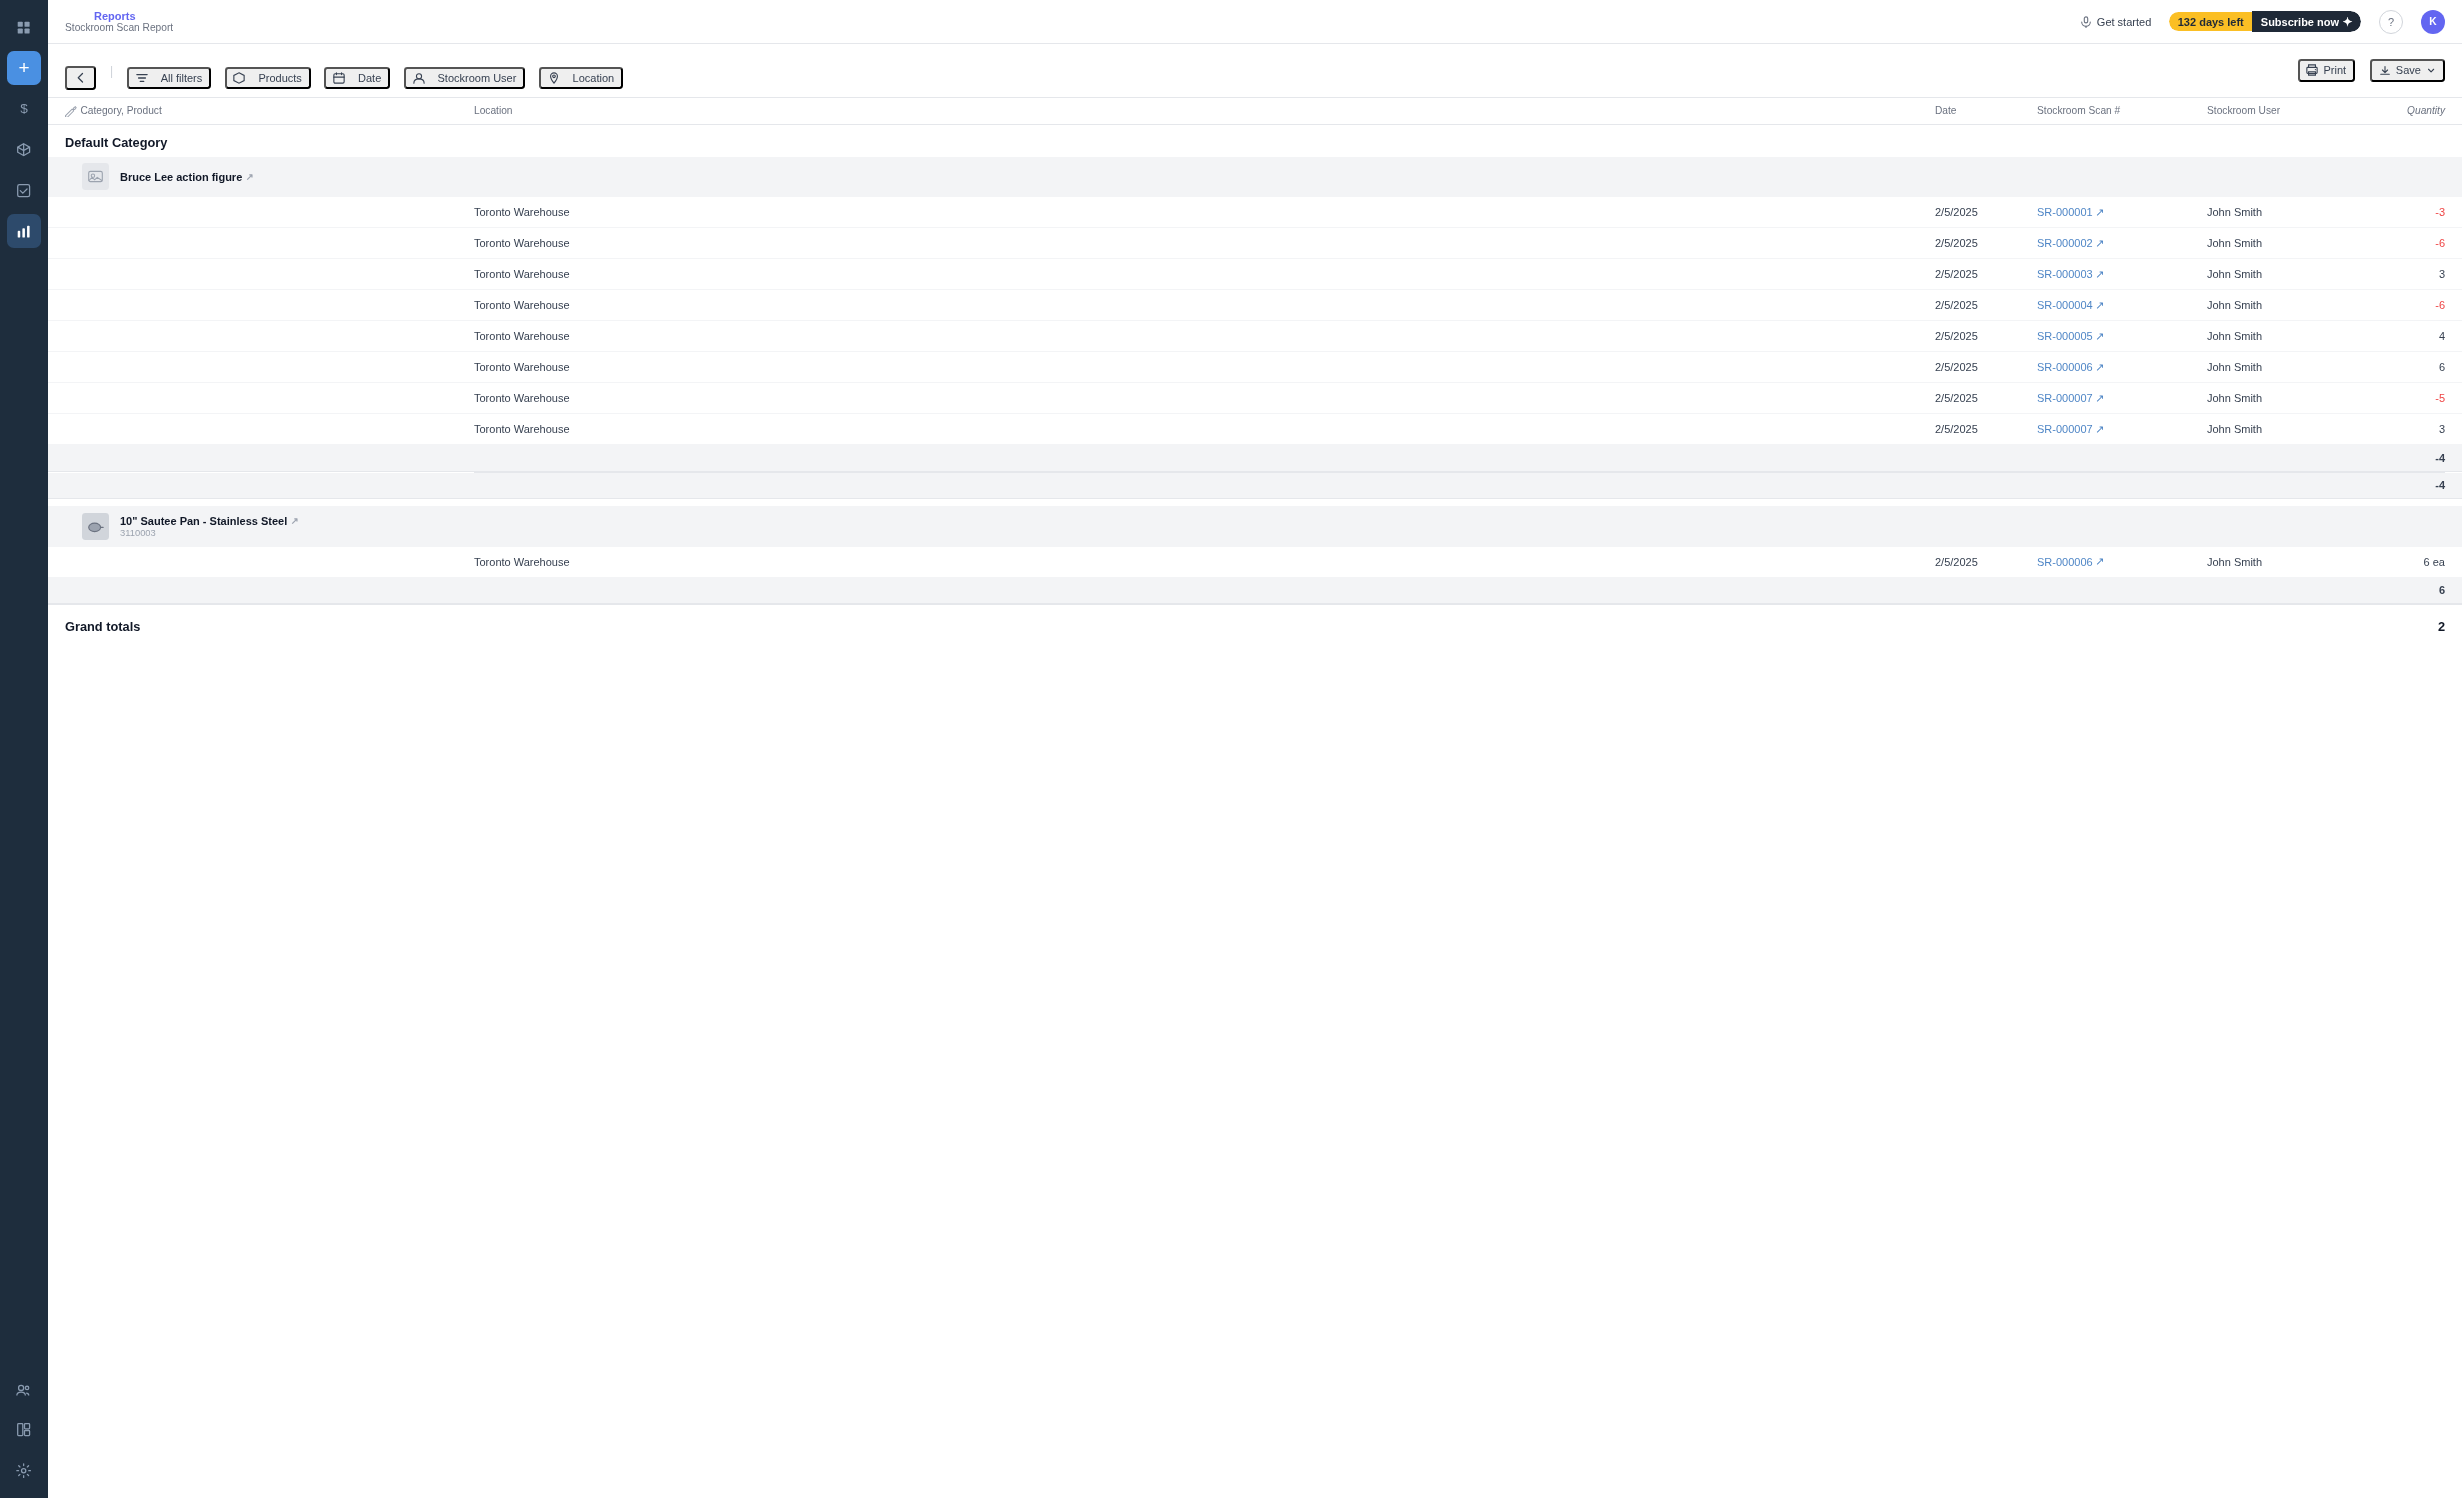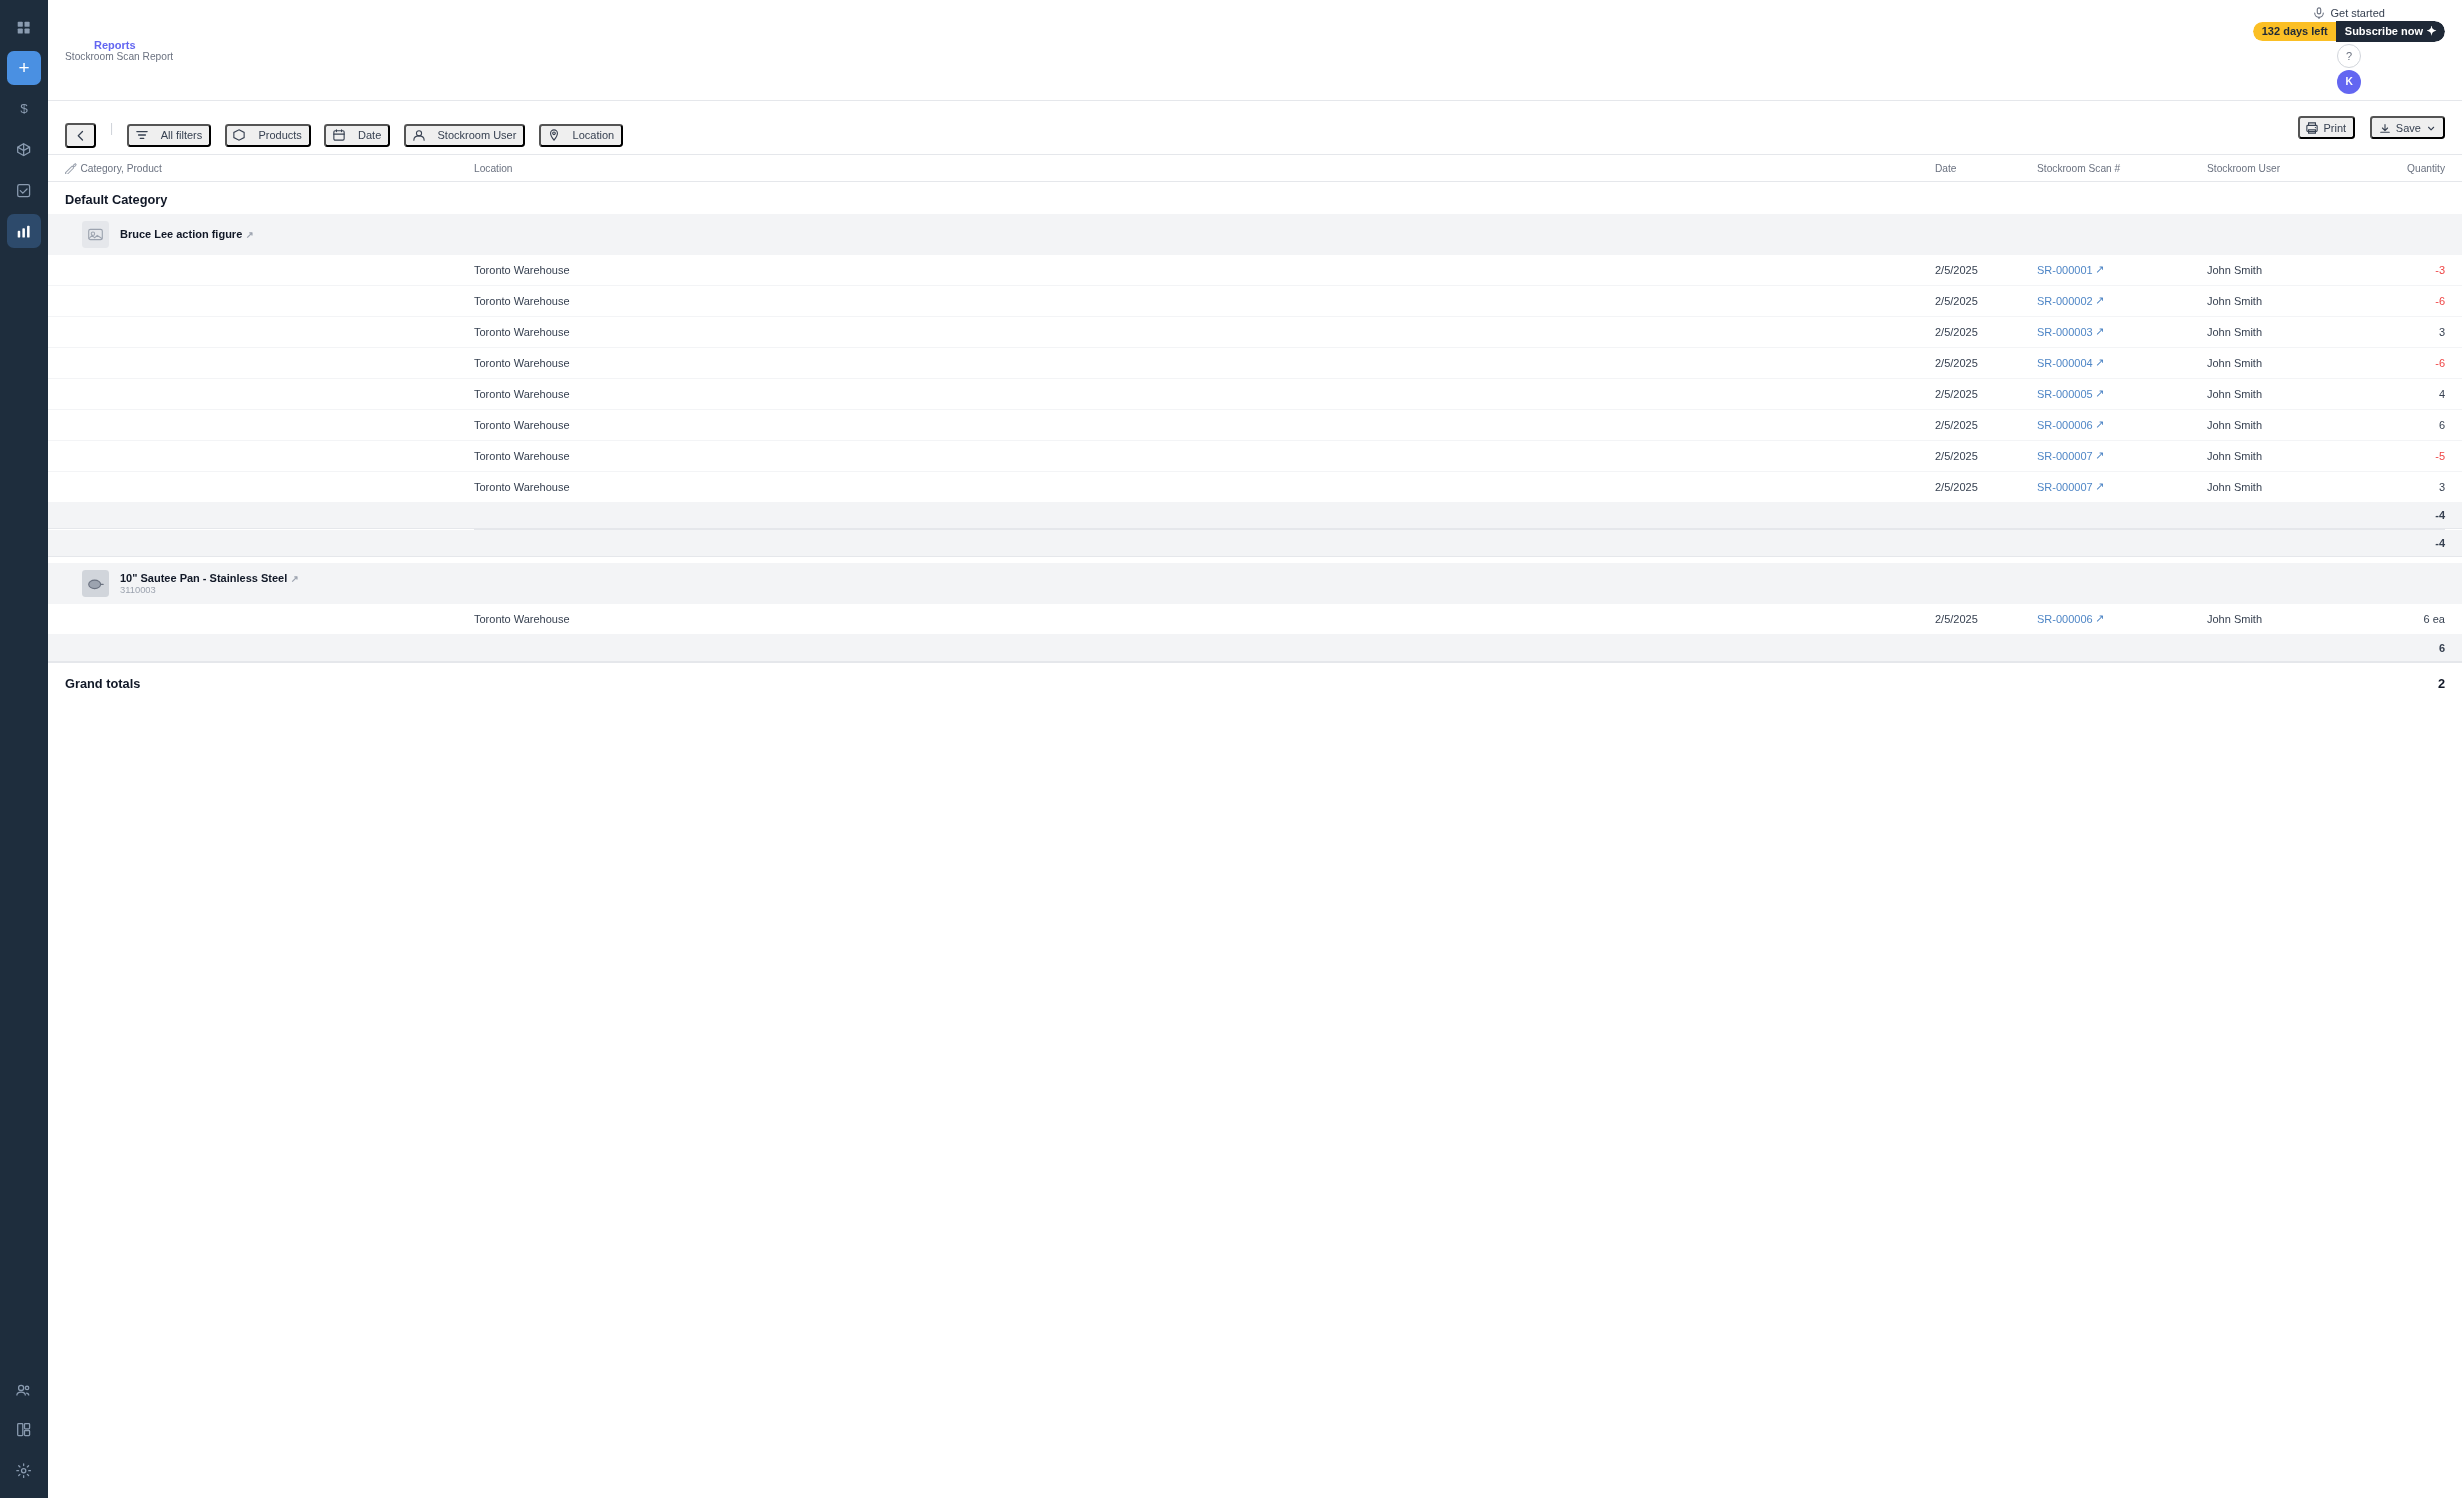--- a/index.html
+++ b/index.html
@@ -56,7 +56,7 @@
     .topbar-left { display: flex; flex-direction: column; }
     .topbar-title { font-size: 11px; color: #6366f1; font-weight: 600; margin-left: 29px; }
     .topbar-subtitle { font-size: 10.2px; color: #6b7280; }
-    .topbar-right { display: flex; align-items: center; gap: 2px; flex-direction: column; }
+    .topbar-right { display: flex; align-items: center; gap: 18px; }
     .get-started-btn {
       display: flex; align-items: center; gap: 5.1px;
       font-size: 11px; color: #374151; cursor: pointer;

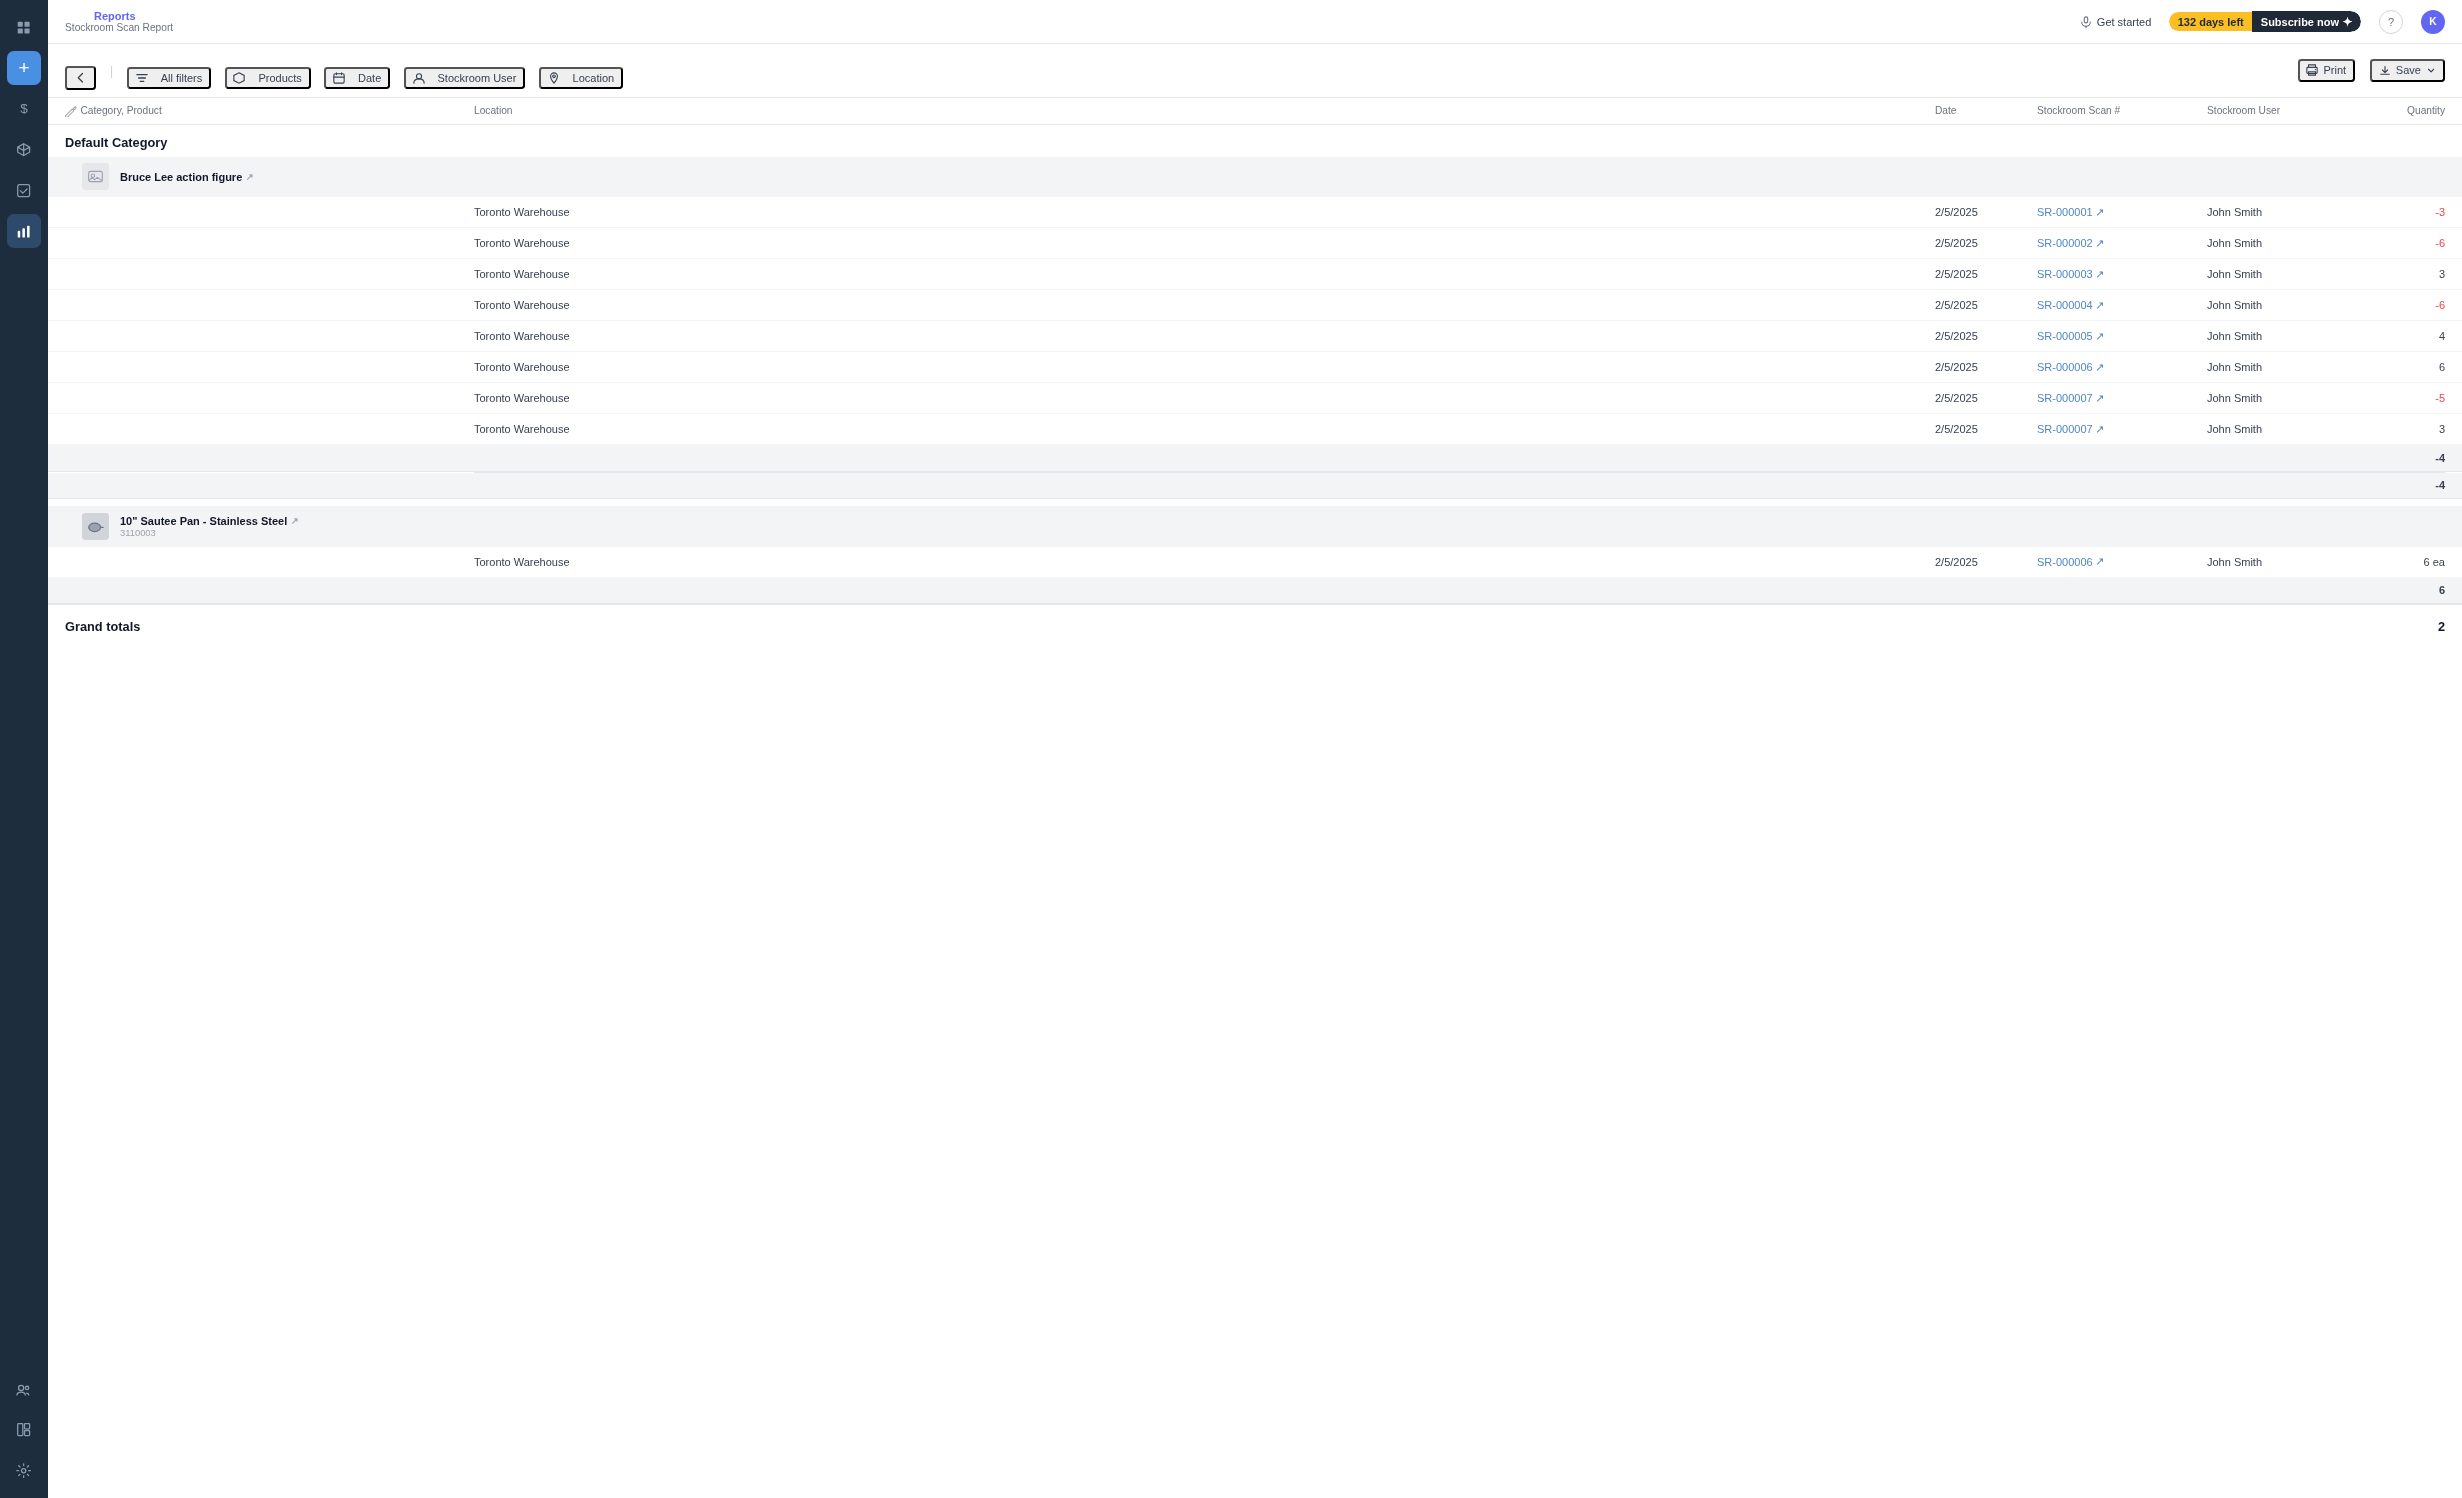--- a/index.html
+++ b/index.html
@@ -130,7 +130,7 @@
       font-size: 10.2px; color: #6b7280; font-weight: 500;
       display: flex; align-items: center; gap: 3.4px;
     }
-    .col-header.right { justify-content: flex-end; }
+    .col-header.right { justify-content: flex-end; font-style: italic; }
 
     
     .category-group { }

